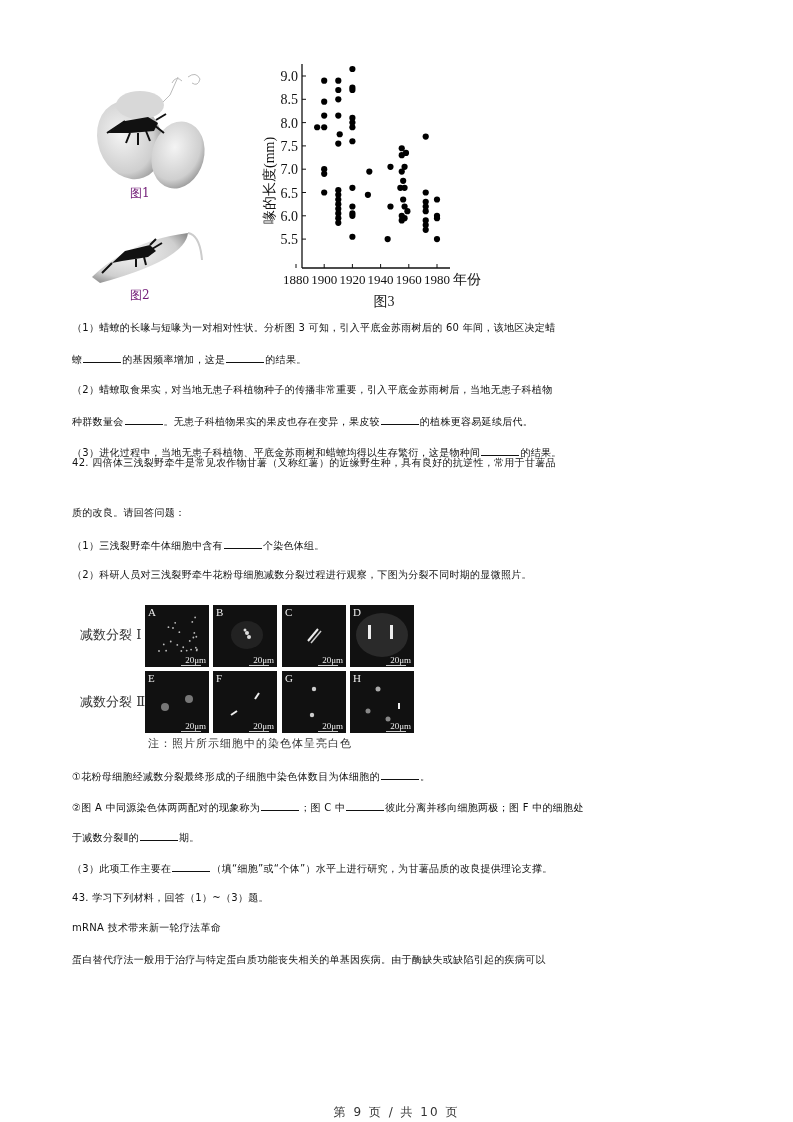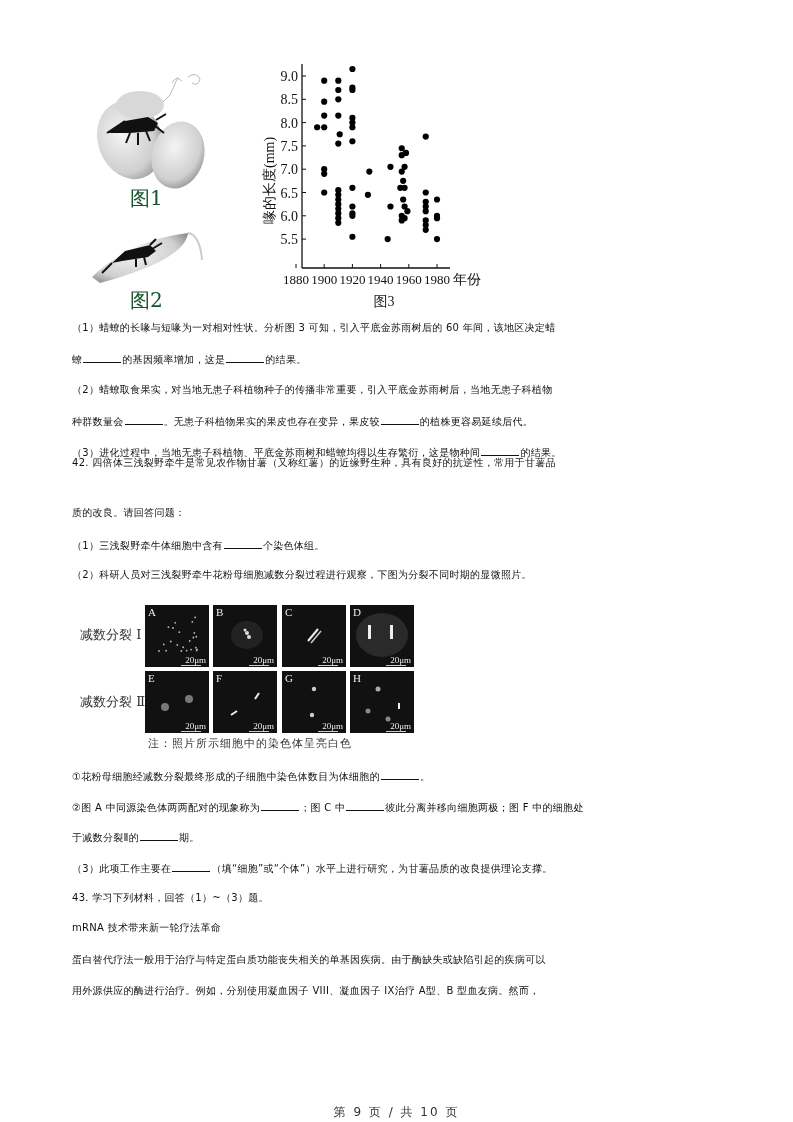--- a/index.html
+++ b/index.html
@@ -9,7 +9,7 @@
 
   
   .fig12 { position:absolute; left:70px; top:65px; width:160px; height:245px; }
-  .fig-caption { position:absolute; font-family:"DejaVu Serif","Liberation Serif",serif; font-size:20px; color:#14532d; }
+  .fig-caption { position:absolute; font-family:"DejaVu Serif","Liberation Serif",serif; font-size:12px; color:#701a75; }
 
   
   .scatter { position:absolute; left:250px; top:60px; width:250px; height:250px; }

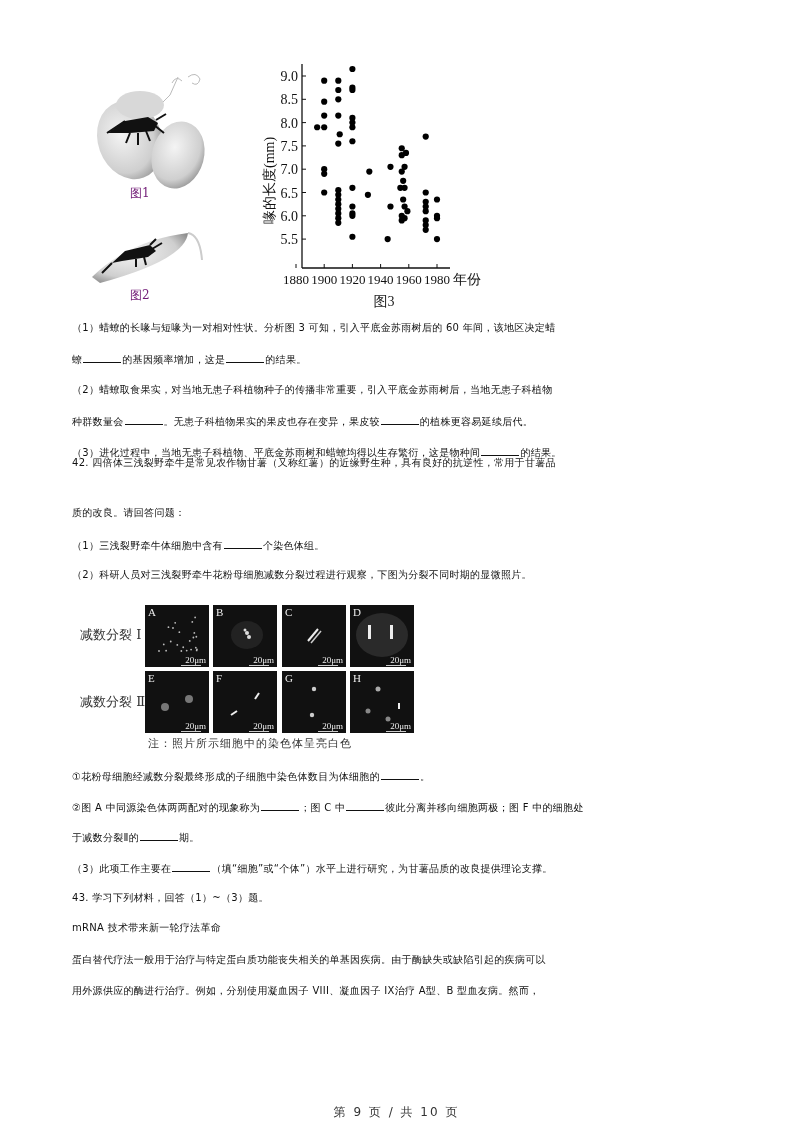--- a/index.html
+++ b/index.html
@@ -306,7 +306,6 @@
   <div class="line" style="top:888px;">43. 学习下列材料，回答（1）~（3）题。</div>
   <div class="line" style="top:918px;">mRNA  技术带来新一轮疗法革命</div>
   <div class="line" style="top:950px;">蛋白替代疗法一般用于治疗与特定蛋白质功能丧失相关的单基因疾病。由于酶缺失或缺陷引起的疾病可以</div>
-  <div class="line" style="top:981px;">用外源供应的酶进行治疗。例如，分别使用凝血因子  VIII、凝血因子  IX治疗 A型、B 型血友病。然而，</div>
 
   <div class="footer">第 9 页 / 共 10 页</div>
 </div>

